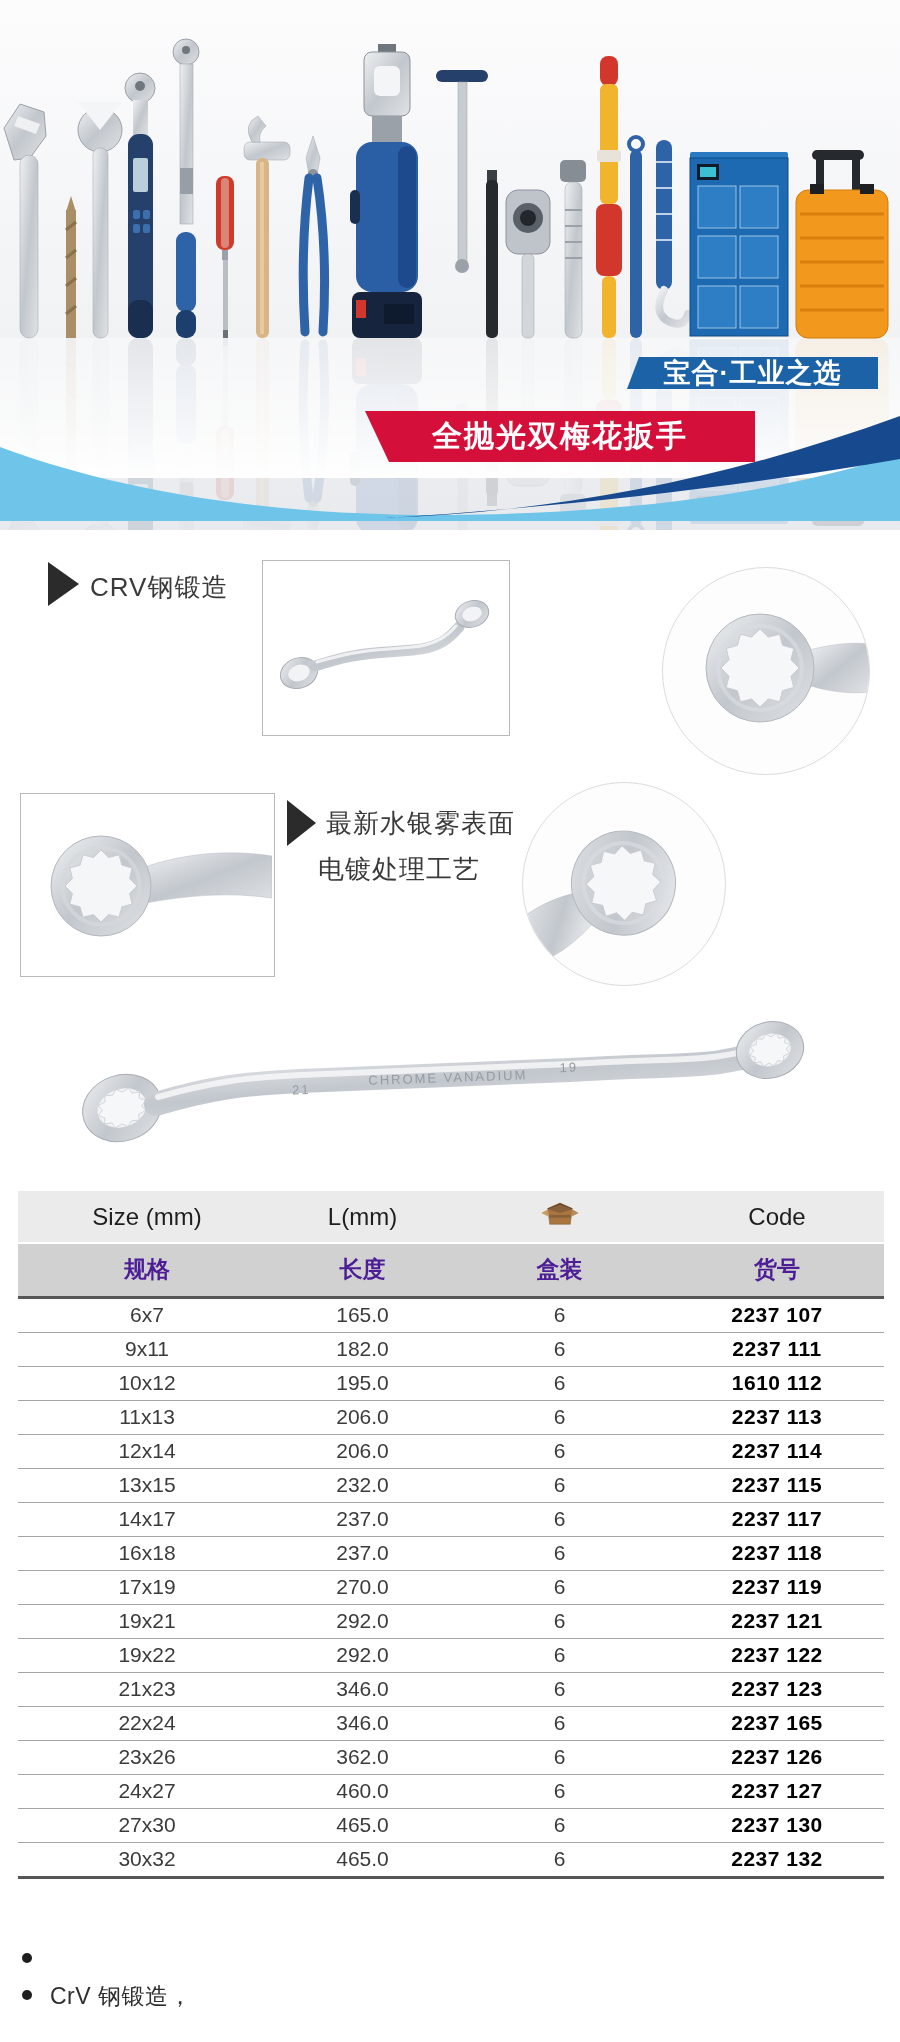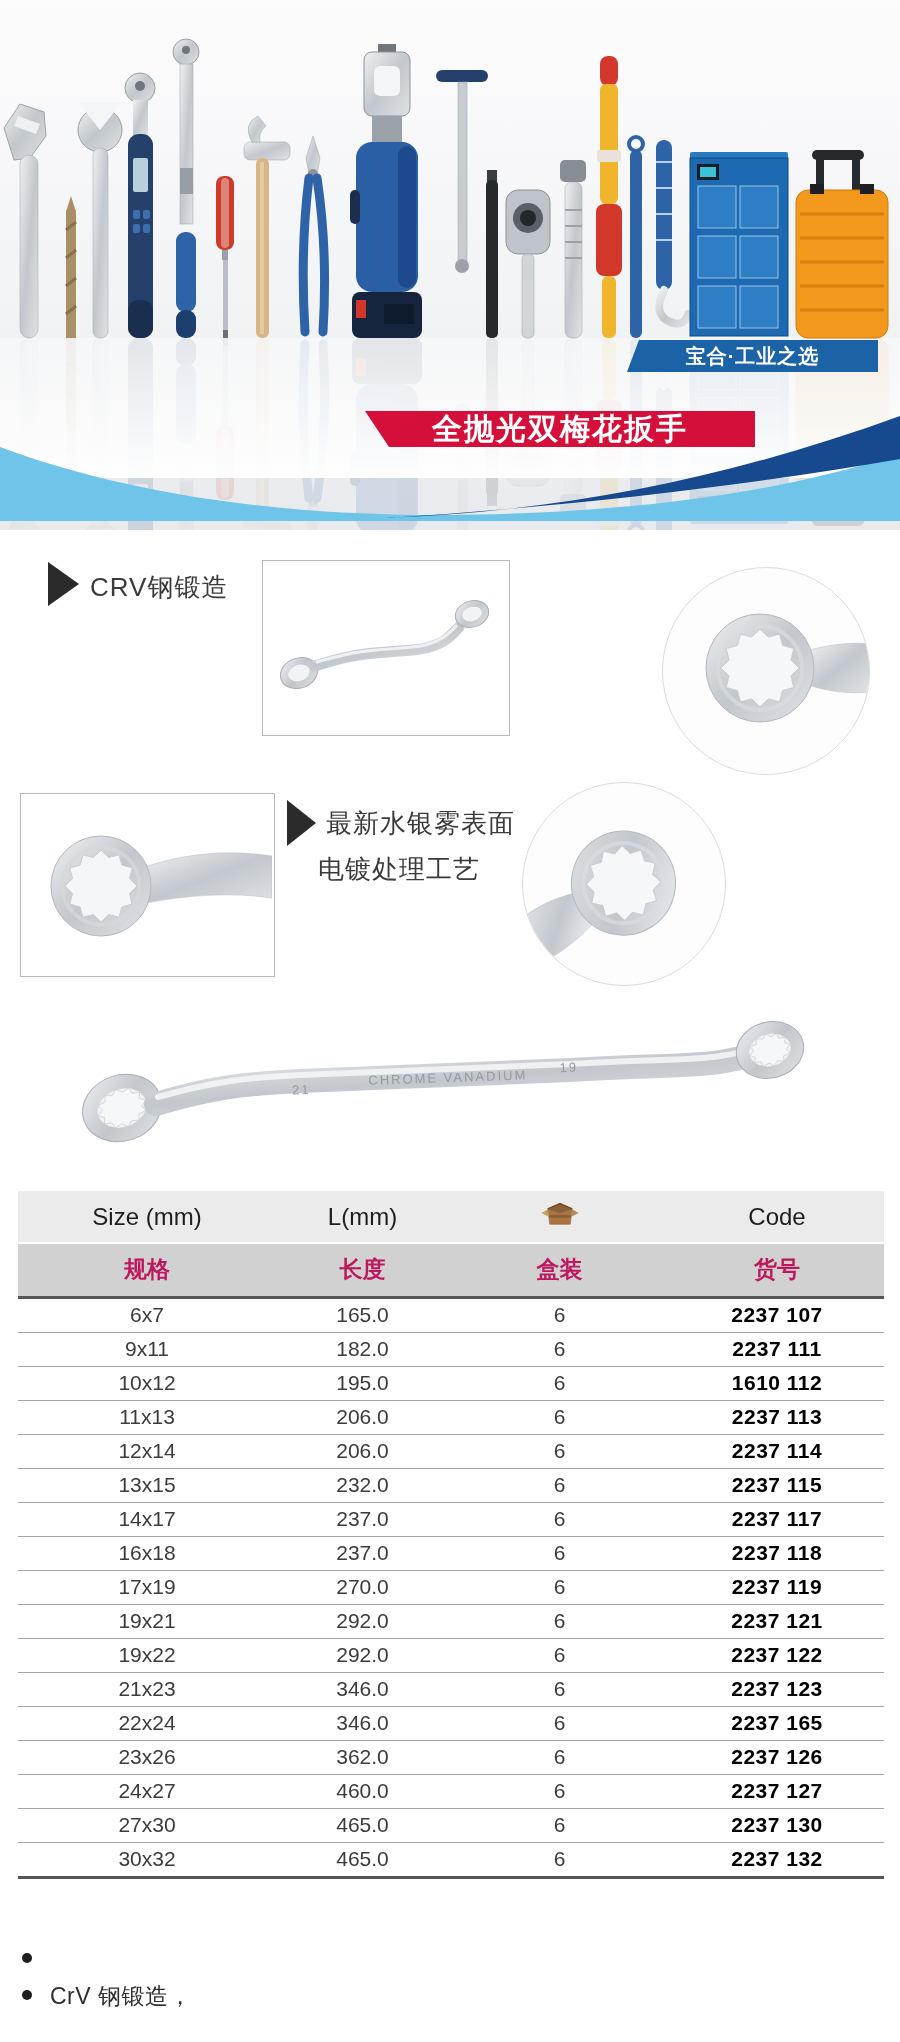--- a/index.html
+++ b/index.html
@@ -11,8 +11,8 @@
   #hero{left:0;top:0;width:900px;height:530px;}
   #hero svg{display:block;}
   .ribbon{display:flex;align-items:center;justify-content:center;color:#fff;font-weight:bold;}
-  #ribbon-blue{left:627px;top:340px;width:251px;height:32px;background:#1b62a6;
-               clip-path:polygon(12px 0,100% 0,100% 100%,0 100%);font-size:20px;letter-spacing:1px;}
+  #ribbon-blue{left:627px;top:357px;width:251px;height:32px;background:#1b62a6;
+               clip-path:polygon(12px 0,100% 0,100% 100%,0 100%);font-size:27px;letter-spacing:1px;}
   #ribbon-red{left:365px;top:411px;width:390px;height:36px;background:#d40f3a;
               clip-path:polygon(0 0,100% 0,100% 100%,24px 100%);font-size:30px;letter-spacing:2px;text-align:right;}
 

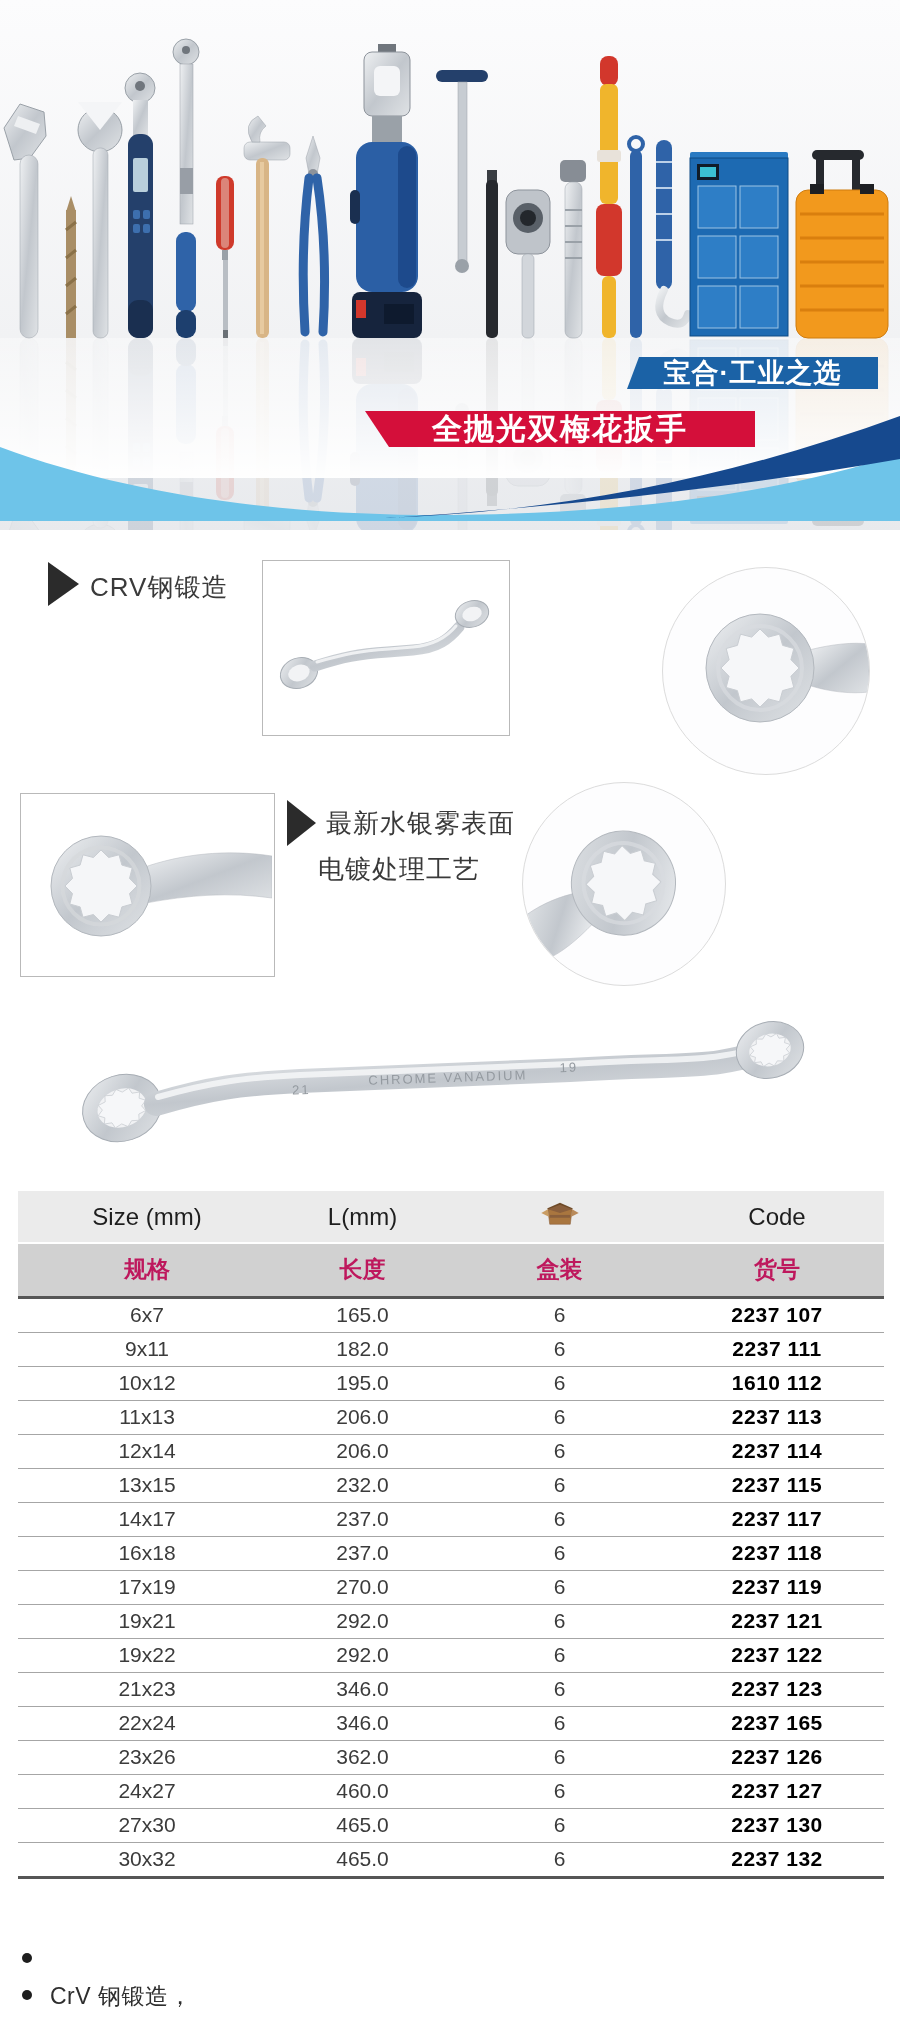--- a/index.html
+++ b/index.html
@@ -13,7 +13,7 @@
   .ribbon{display:flex;align-items:center;justify-content:center;color:#fff;font-weight:bold;}
   #ribbon-blue{left:627px;top:357px;width:251px;height:32px;background:#1b62a6;
                clip-path:polygon(12px 0,100% 0,100% 100%,0 100%);font-size:27px;letter-spacing:1px;}
-  #ribbon-red{left:365px;top:411px;width:390px;height:36px;background:#d40f3a;
+  #ribbon-red{left:365px;top:411px;width:390px;height:51px;background:#d40f3a;
               clip-path:polygon(0 0,100% 0,100% 100%,24px 100%);font-size:30px;letter-spacing:2px;text-align:right;}
 
   

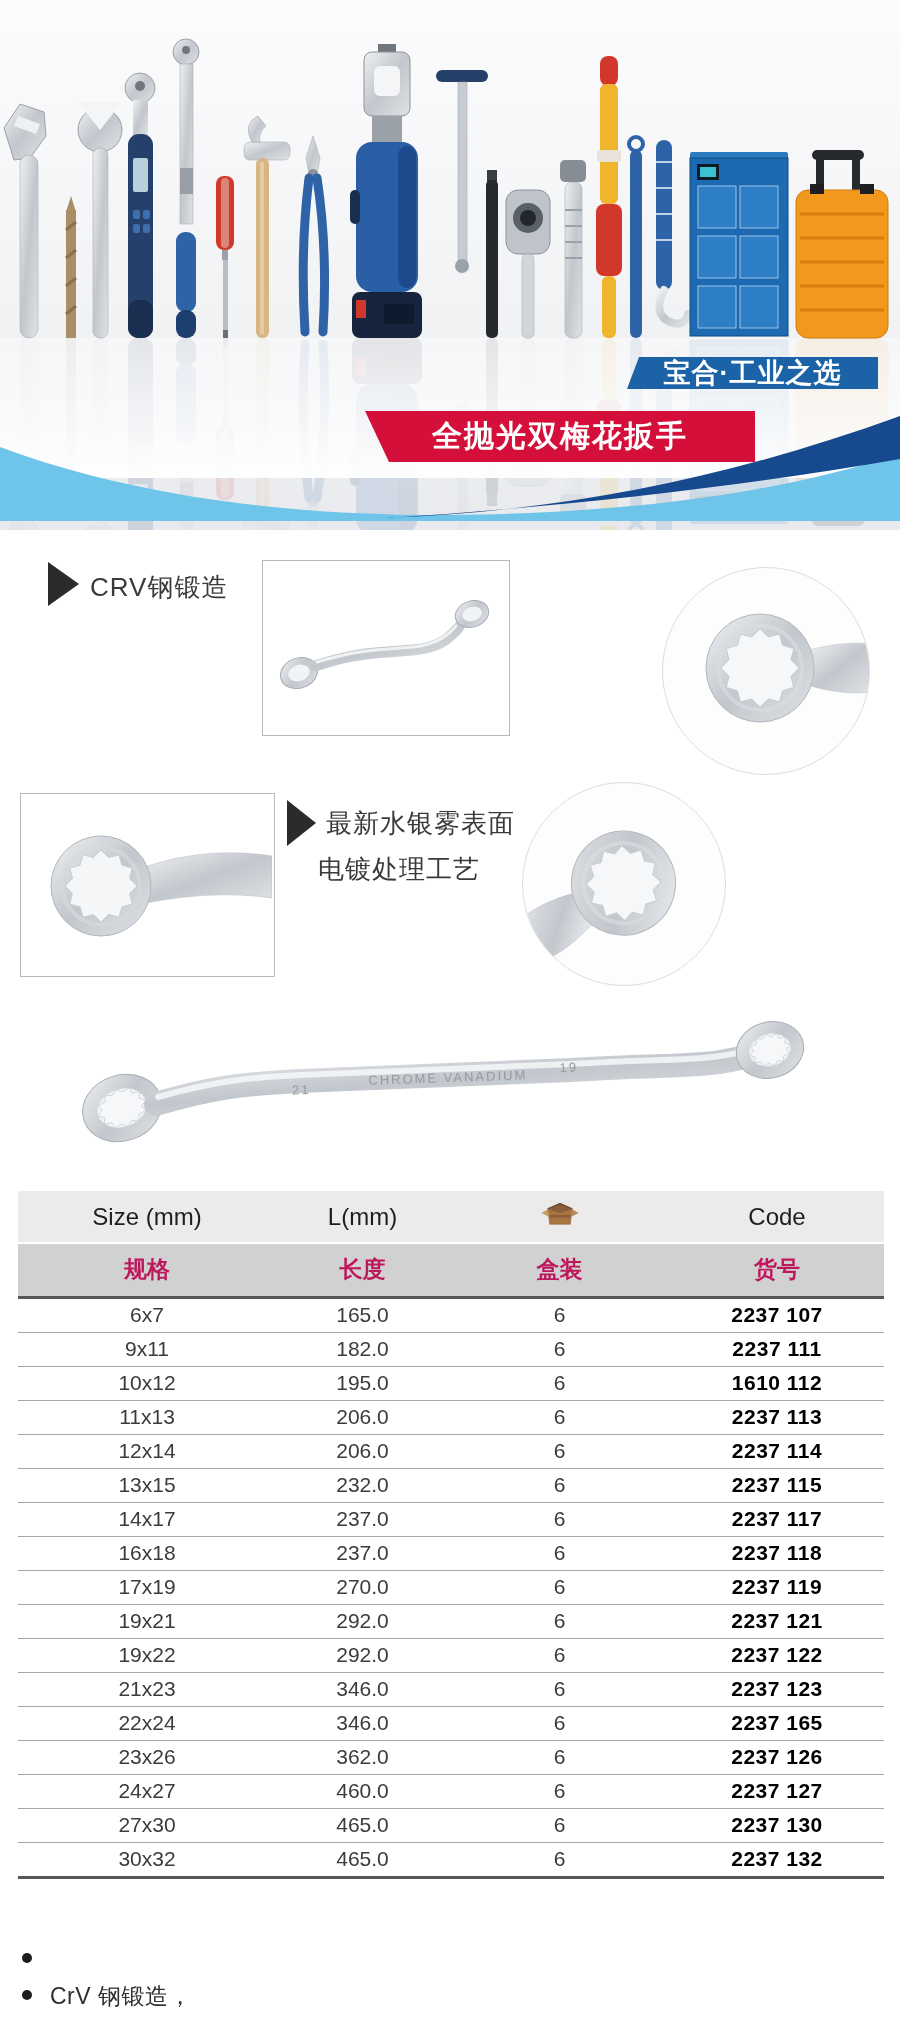--- a/index.html
+++ b/index.html
@@ -30,7 +30,7 @@
   tr.hdr-en{height:52px;background:#ebebeb;border-radius:21px;}
   tr.hdr-en th{font-weight:normal;font-size:24px;color:#1e1e1e;border-bottom:2px solid #fff;}
   tr.hdr-cn{height:54px;background:#d1d1d1;}
-  tr.hdr-cn th{font-weight:bold;font-size:23px;color:#be185d;border-bottom:3px solid #565656;}
+  tr.hdr-cn th{font-weight:bold;font-size:23px;color:#4c1d95;border-bottom:3px solid #565656;}
   tbody.rows td{height:33px;border-bottom:1px solid #a6a6a6;font-size:21px;color:#3b3b3b;}
   tbody.rows tr:last-child td{border-bottom:3px solid #565656;}
   tbody.rows td.code-cell{font-weight:bold;color:#000;letter-spacing:0.5px;}

